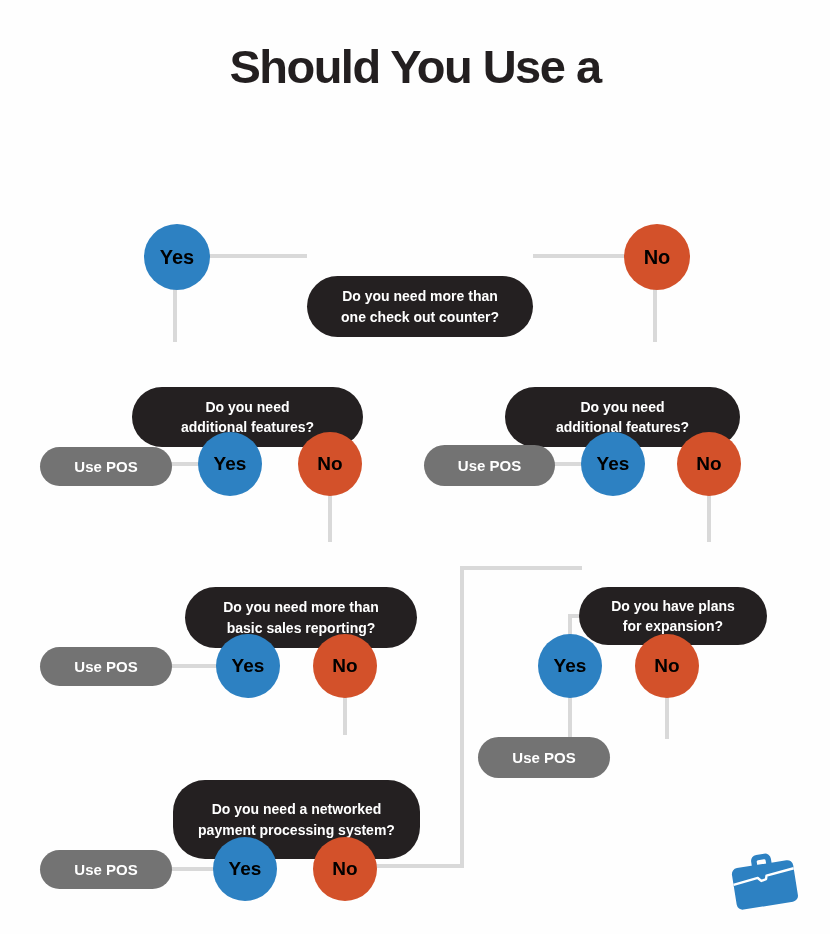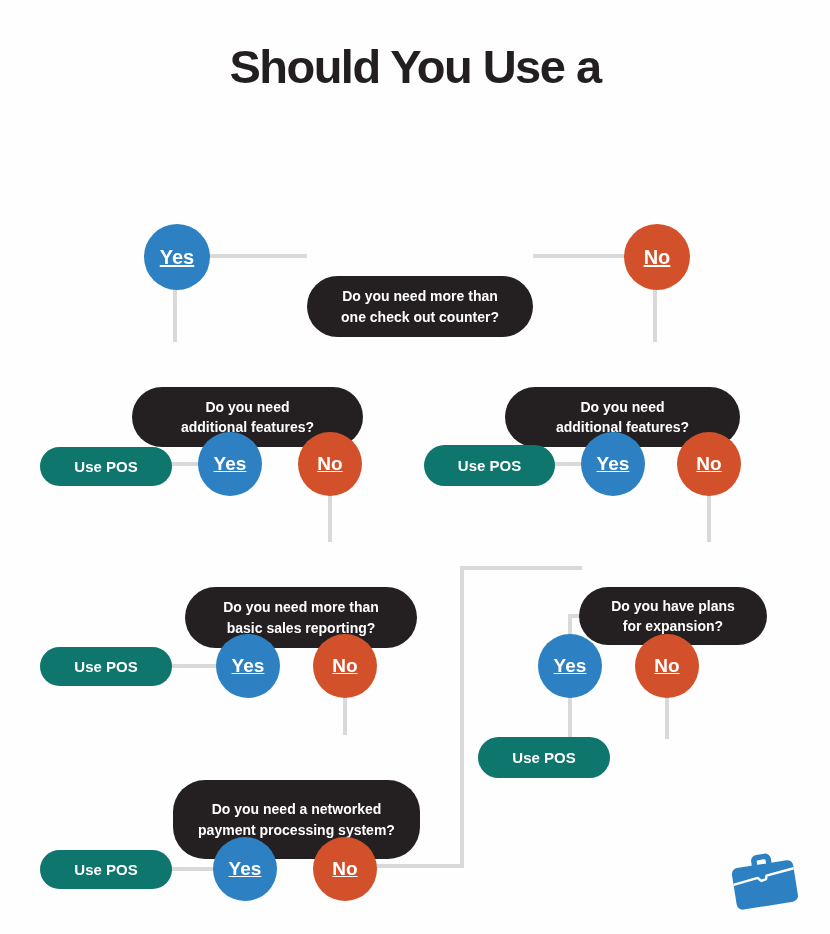--- a/index.html
+++ b/index.html
@@ -40,9 +40,9 @@
   .circle {
     position: absolute; z-index: 2;
     width: 64px; height: 64px; border-radius: 50%;
-    color: #ffffff;
+    color: #000000;
     display: flex; align-items: center; justify-content: center;
-    font-size: 19px; font-weight: 700; text-decoration: underline;
+    font-size: 19px; font-weight: 700;
   }
   .circle.blue { background: #2d81c2; }
   .circle.orange { background: #d3512a; }

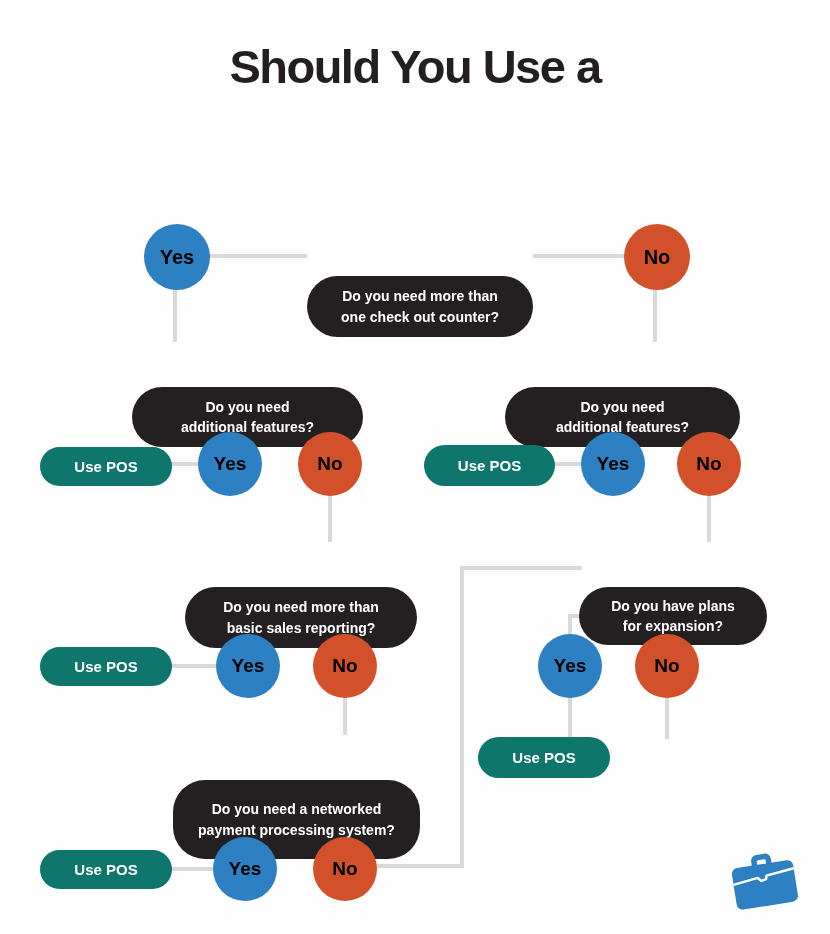--- a/index.html
+++ b/index.html
@@ -55,7 +55,7 @@
     display: flex; align-items: center; justify-content: center;
     font-size: 15px; font-weight: 700;
   }
-  .result.blue { background: #0f766e; }
+  .result.blue { background: #737373; }
   .result.orange { background: #d3512a; }
   
   .logo {

